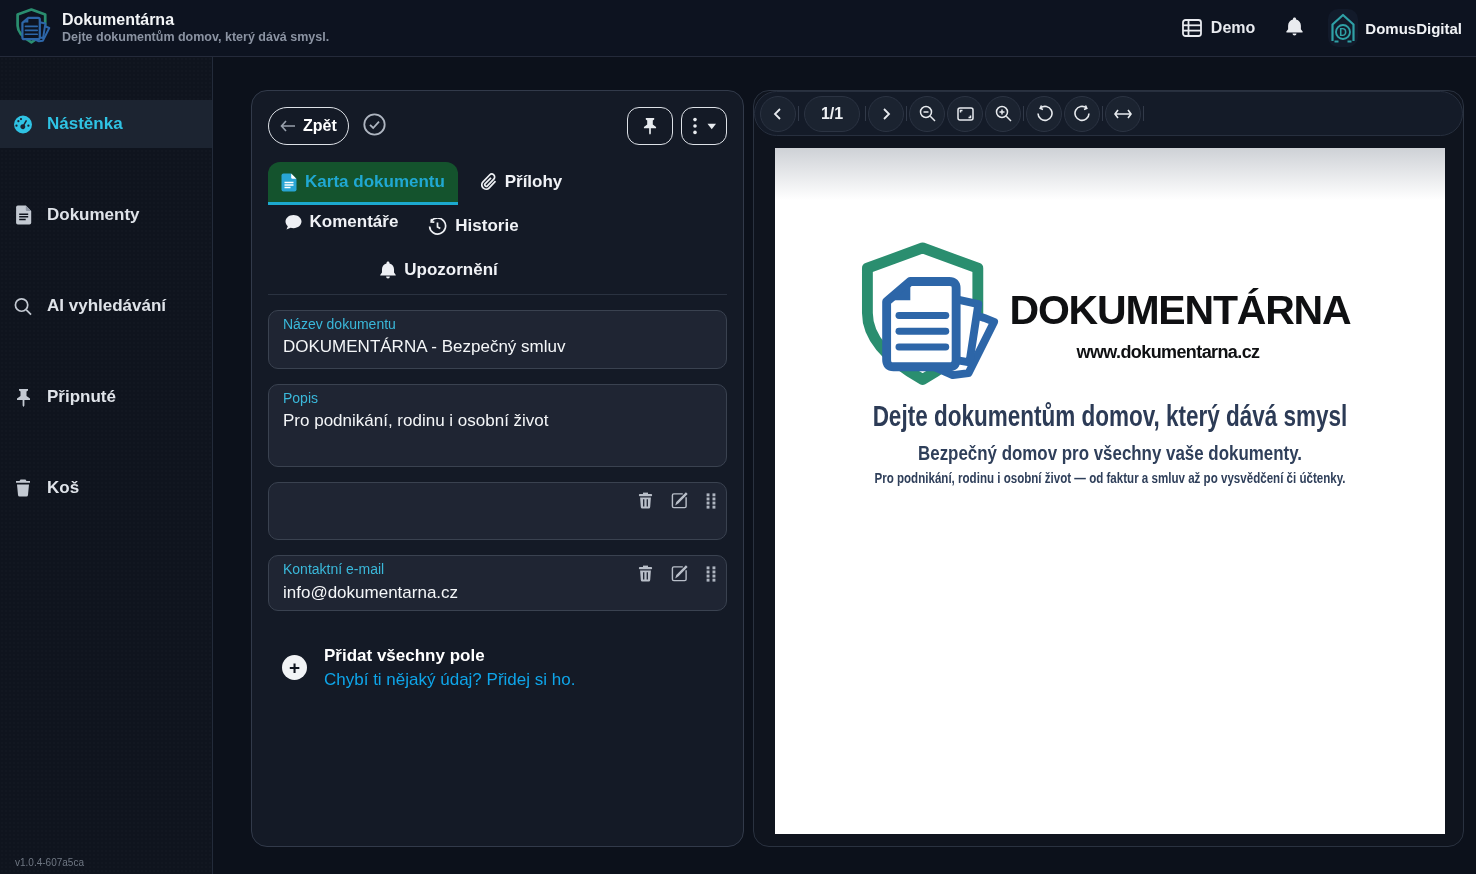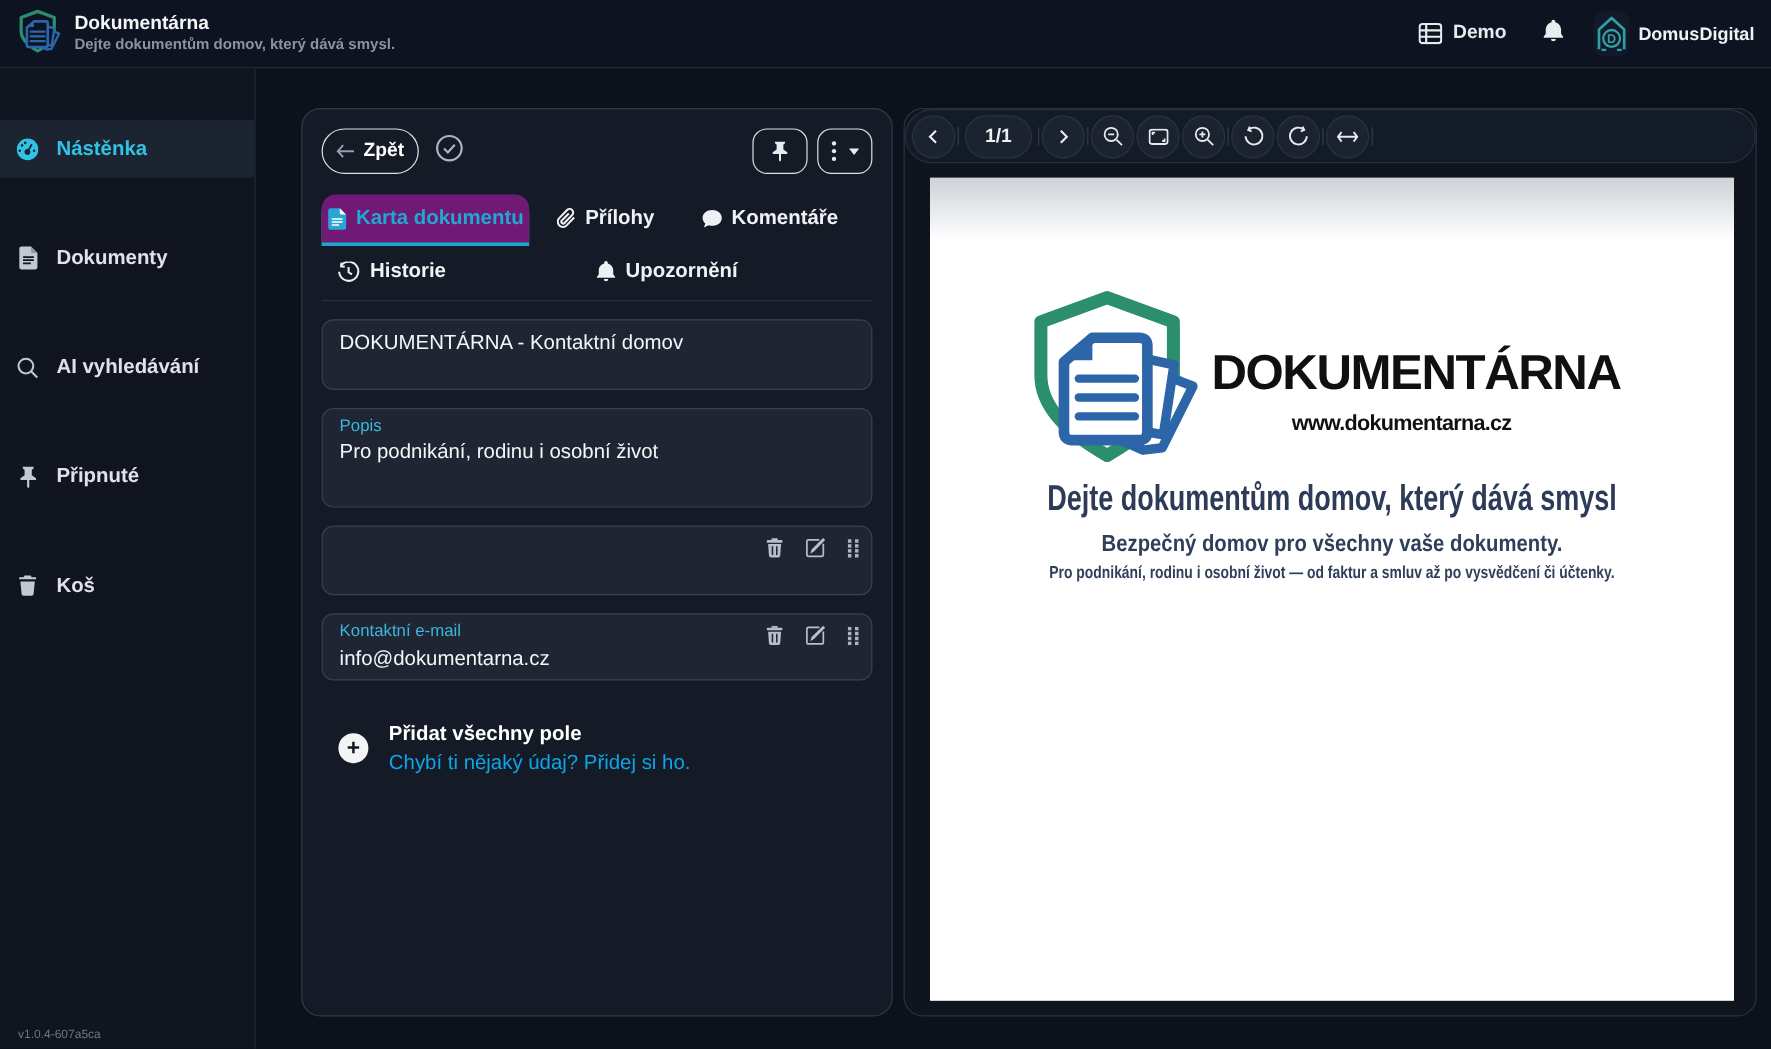--- a/index.html
+++ b/index.html
@@ -39,7 +39,7 @@
   .tabs { margin-top:17px; display:flex; flex-wrap:wrap; }
   .tab { height:40px; display:flex; align-items:center; justify-content:center; color:#f0f2f6; font-size:17px; font-weight:bold; }
   .tab svg { margin-right:8px; }
-  .tab1 { width:173px; background:#701a75; color:#20a8d2; border-radius:12px 12px 0 0; box-shadow:0 3px 0 0 #1ca9cf; }
+  .tab1 { width:190px; background:#14532d; color:#20a8d2; border-radius:12px 12px 0 0; box-shadow:0 3px 0 0 #1ca9cf; }
   .tab2 { width:127px; }
   .tab3 { width:147px; }
   .tab4 { width:117px; margin-top:4px; }

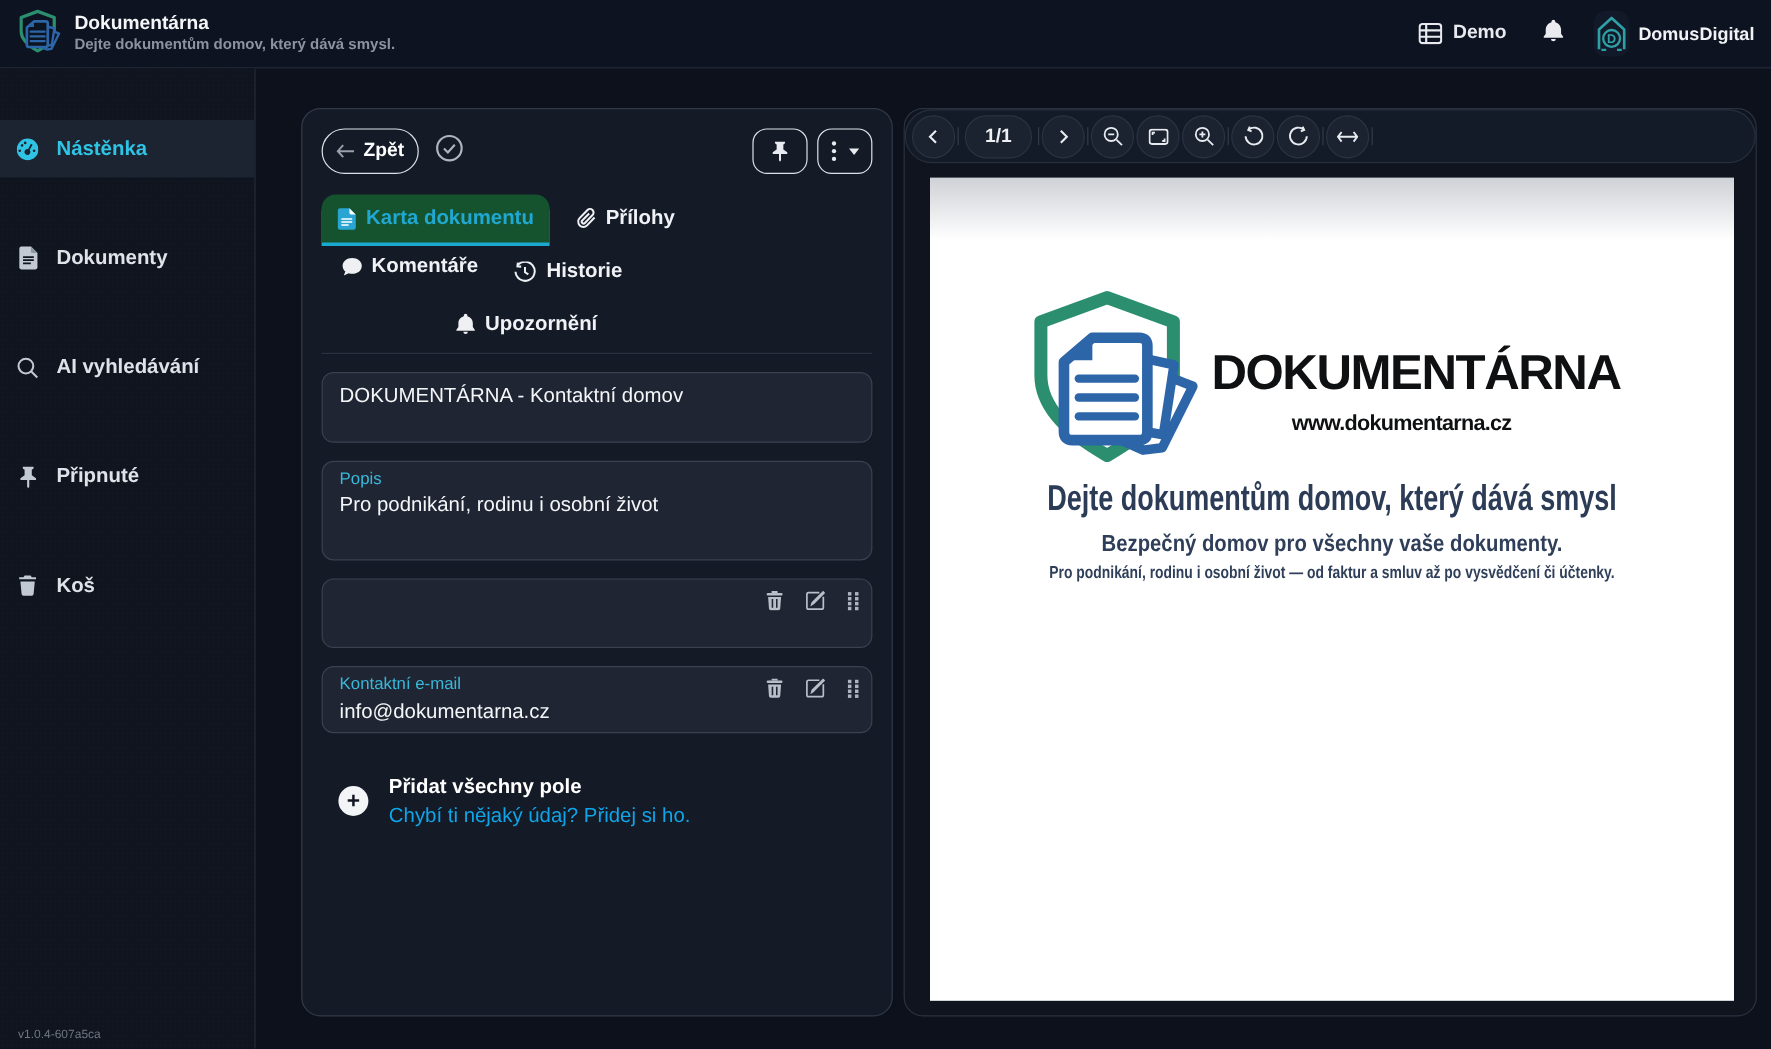--- a/index.html
+++ b/index.html
@@ -242,6 +242,7 @@
         <div class="tabsep" style="width:100%"></div>
       </div>
       <div class="field f1">
+        <div class="lbl">Název dokumentu</div>
         <div class="val">DOKUMENTÁRNA - Kontaktní domov</div>
       </div>
       <div class="field f2">

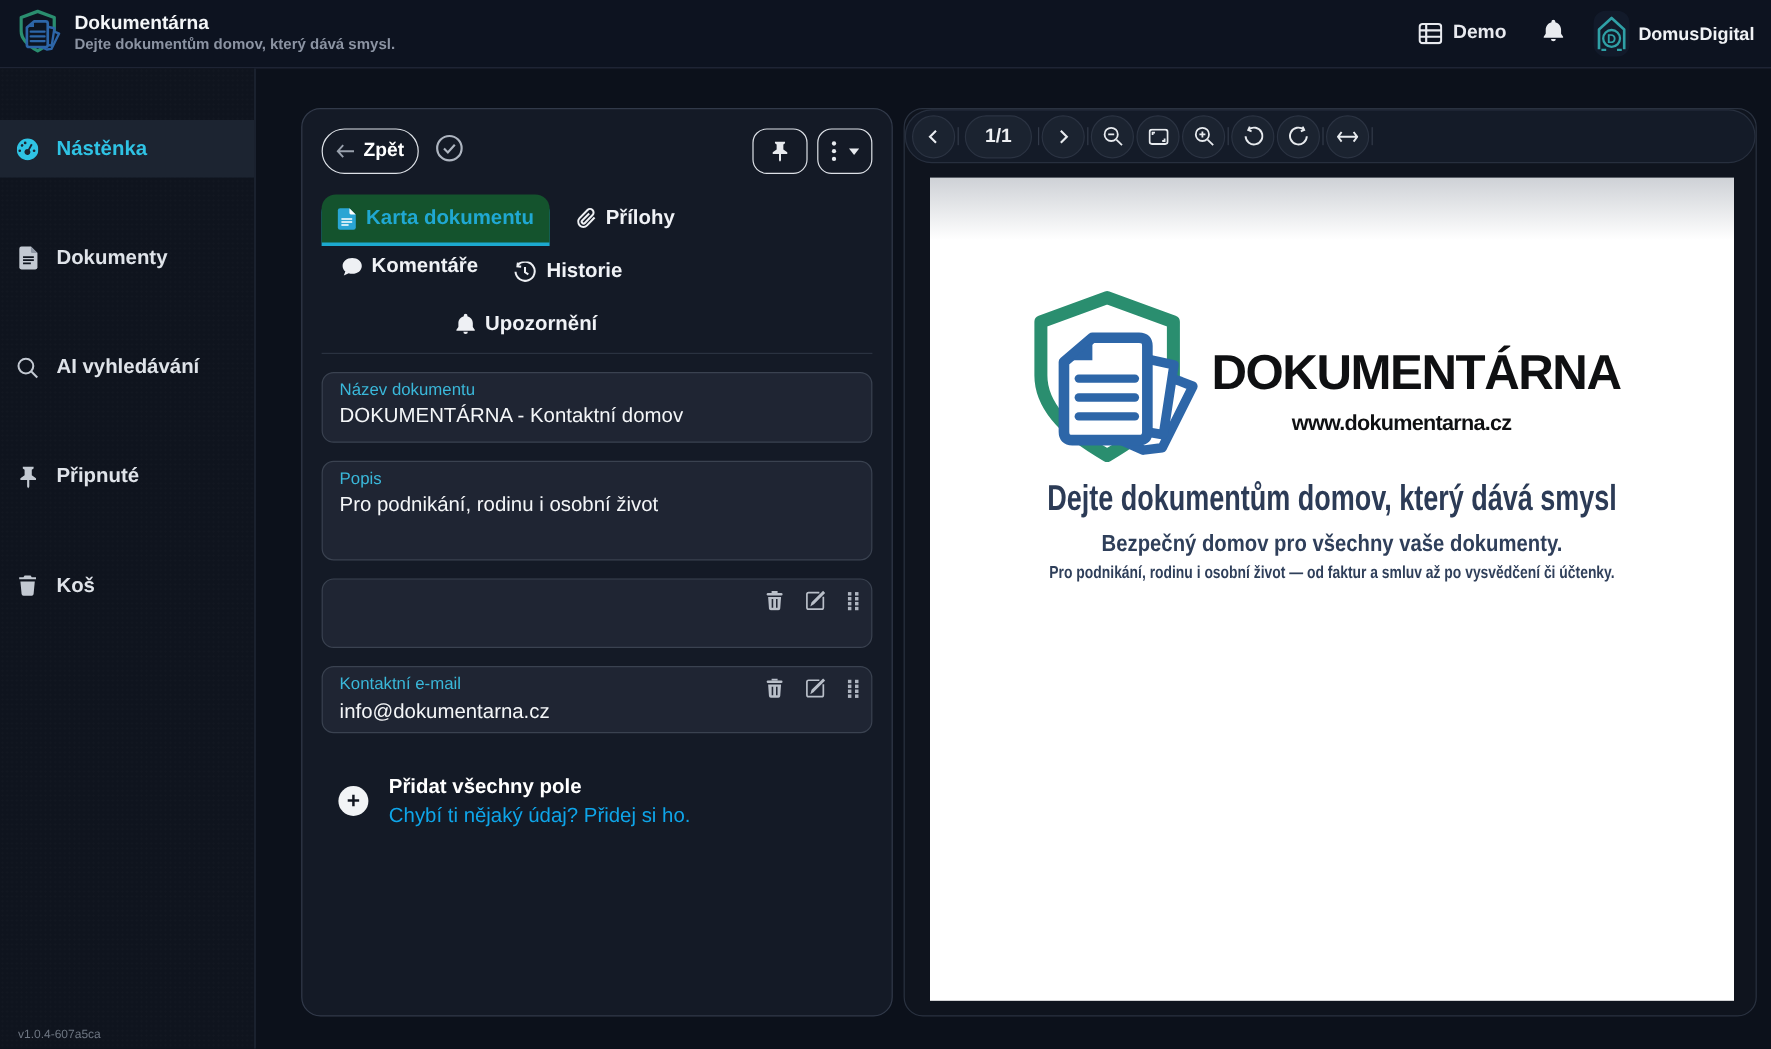--- a/index.html
+++ b/index.html
@@ -243,7 +243,7 @@
       </div>
       <div class="field f1">
         <div class="lbl">Název dokumentu</div>
-        <div class="val">DOKUMENTÁRNA - Kontaktní domov</div>
+        <div class="val">DOKUMENTÁRNA - Bezpečný smluv</div>
       </div>
       <div class="field f2">
         <div class="lbl">Popis</div>

